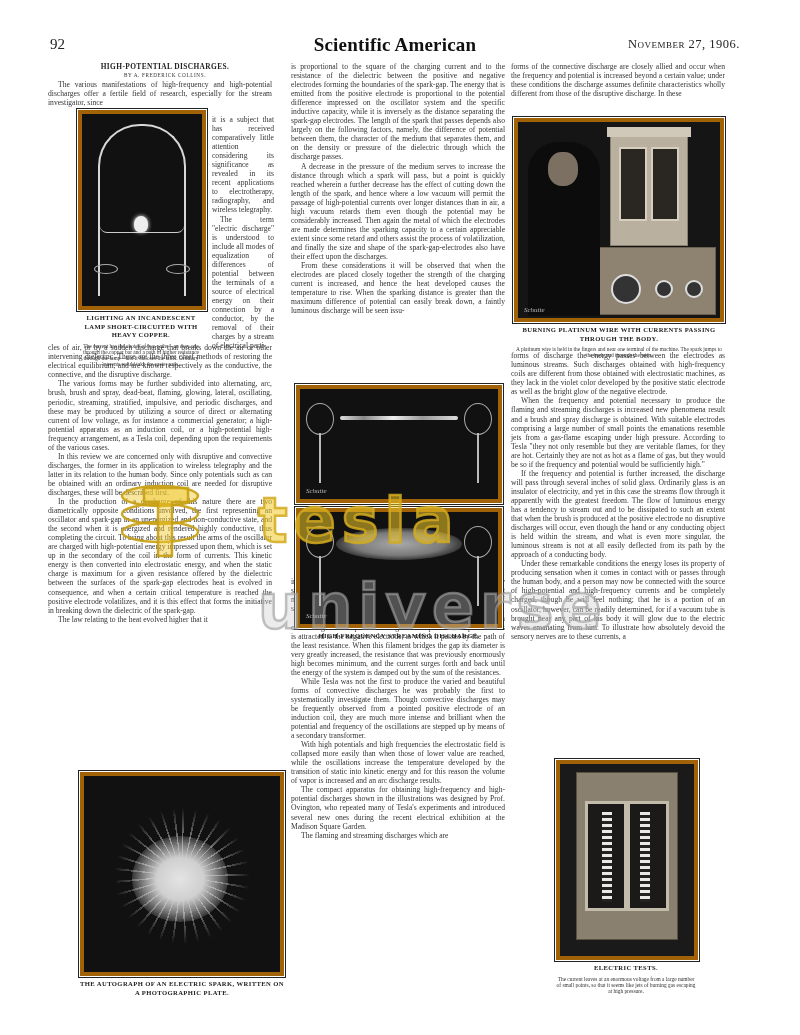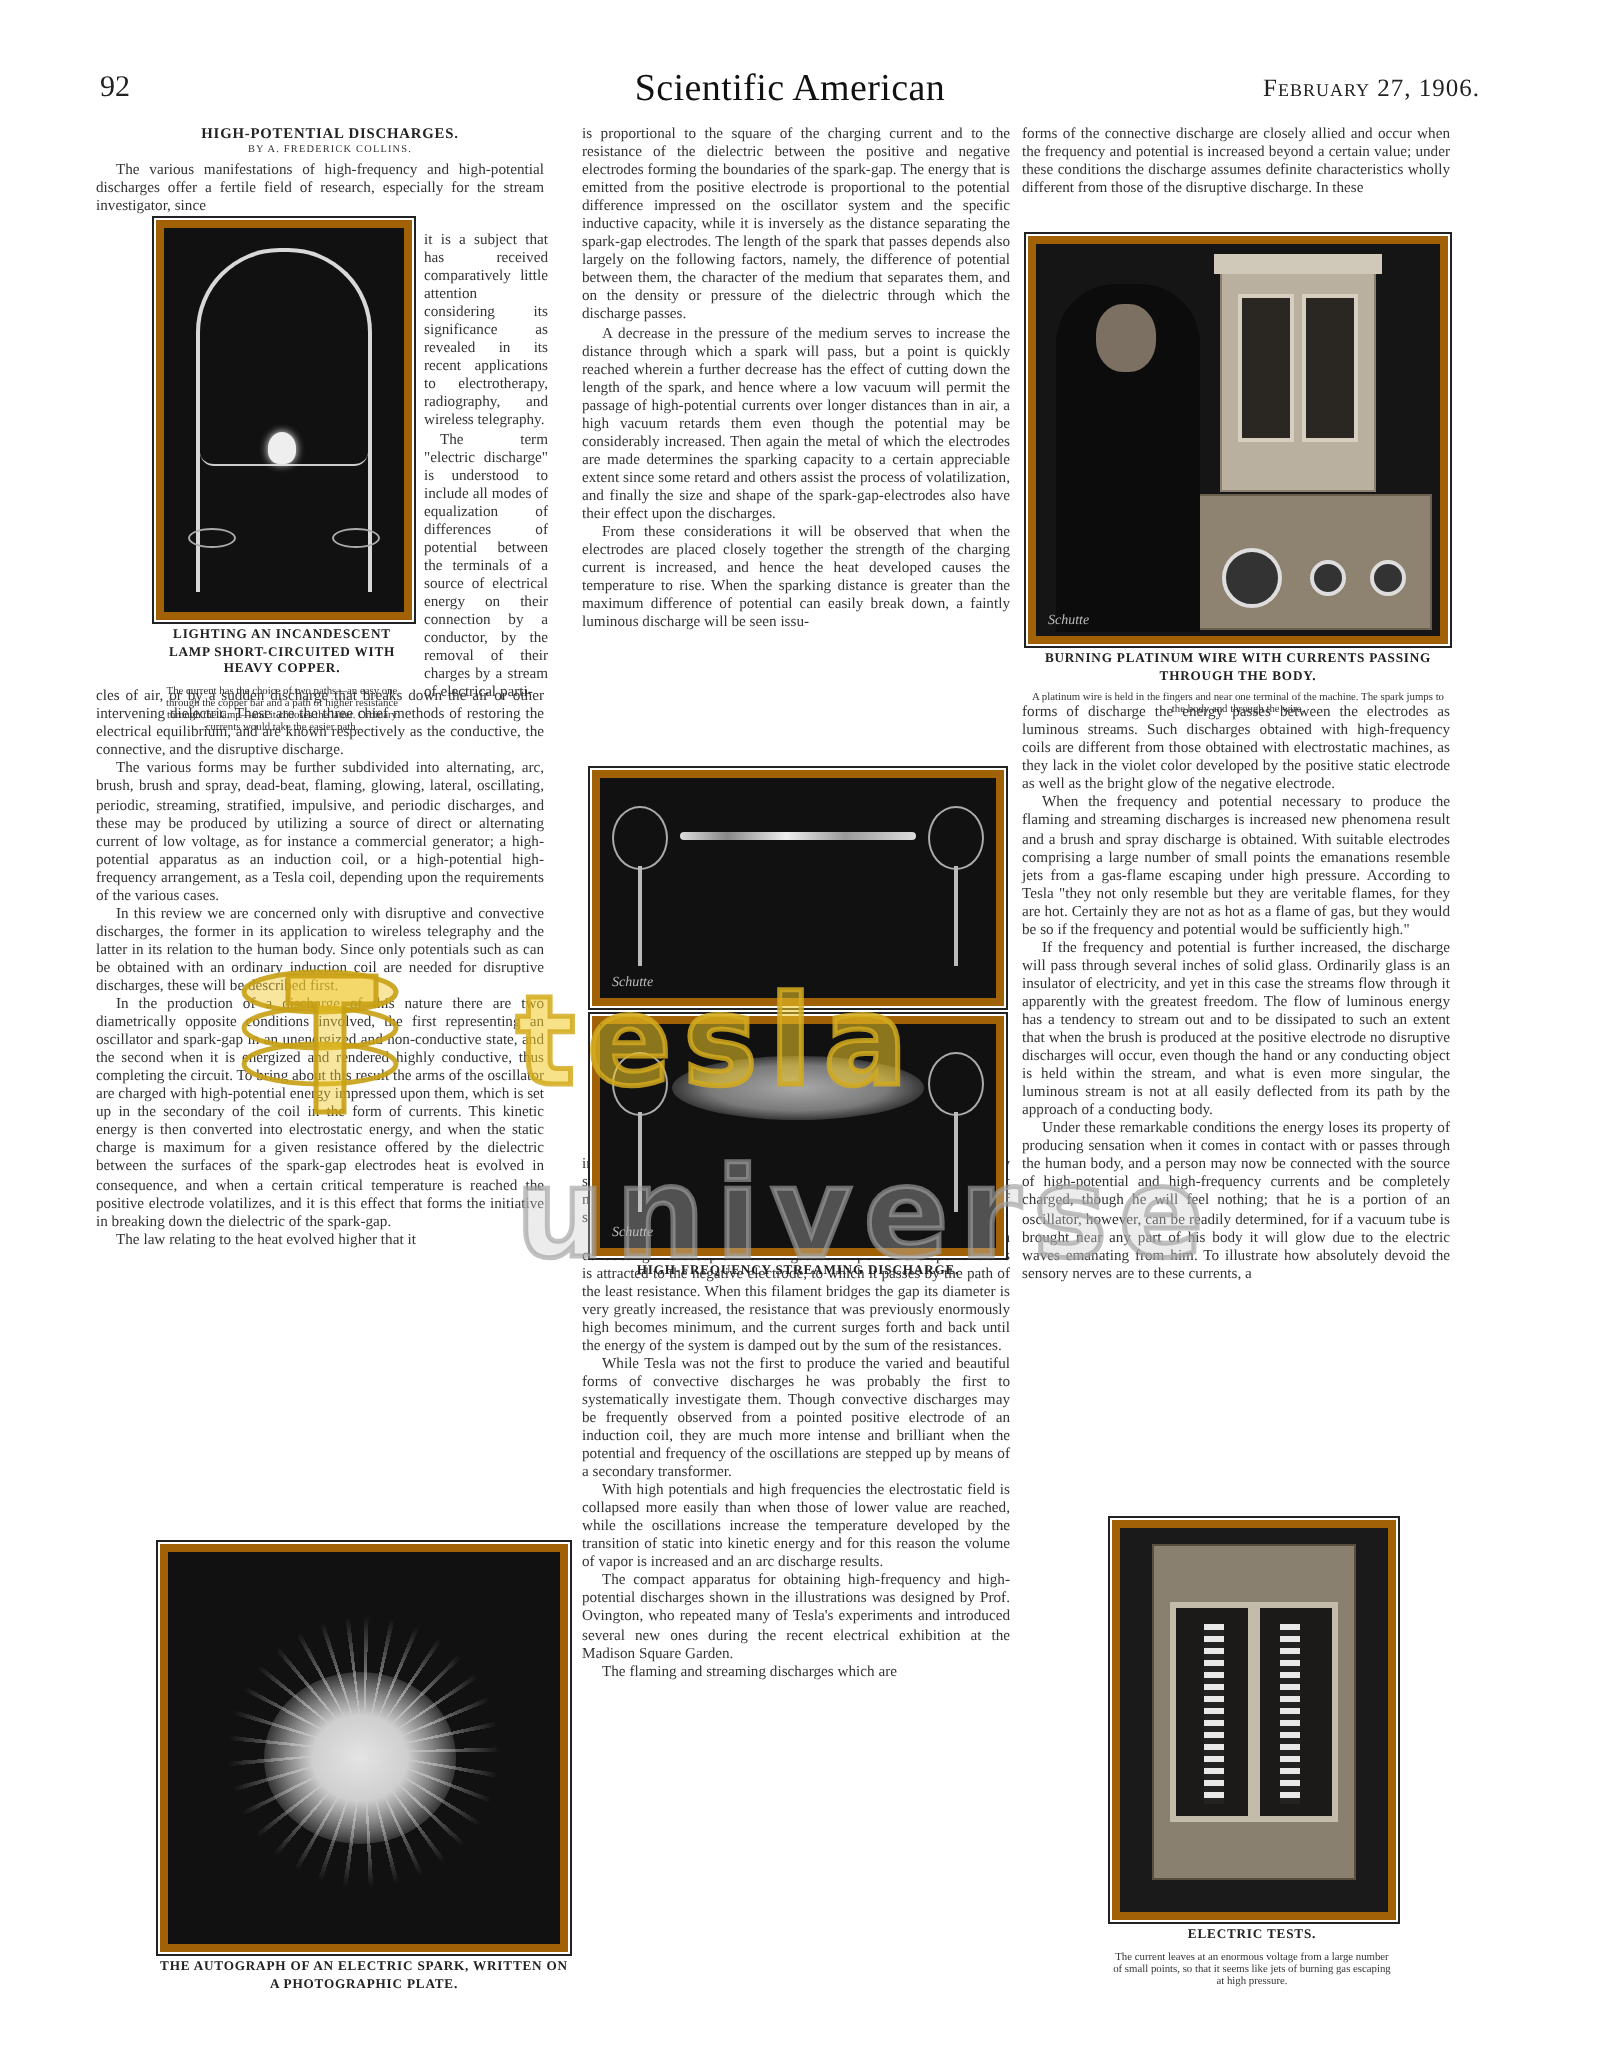--- a/index.html
+++ b/index.html
@@ -11,7 +11,7 @@
   .masthead { position: absolute; top: 34px; left: 50px; width: 690px; height: 24px; }
   .page-num { position: absolute; left: 0; top: 2px; font-family: "Liberation Serif", serif; font-size: 15px; color: #222; }
   .mag-title { position: absolute; left: 0; right: 0; top: 0; text-align: center;
-               font-family: "Liberation Serif", serif; font-weight: normal; font-size: 19px; color: #111; letter-spacing: 0.2px; }
+               font-family: "Liberation Serif", serif; font-weight: bold; font-size: 19px; color: #111; letter-spacing: 0.2px; }
   .mag-date { position: absolute; right: 0; top: 3px; font-family: "Liberation Serif", serif; font-size: 12.5px; color: #222; font-variant: small-caps; letter-spacing: 0.5px; }
 
   

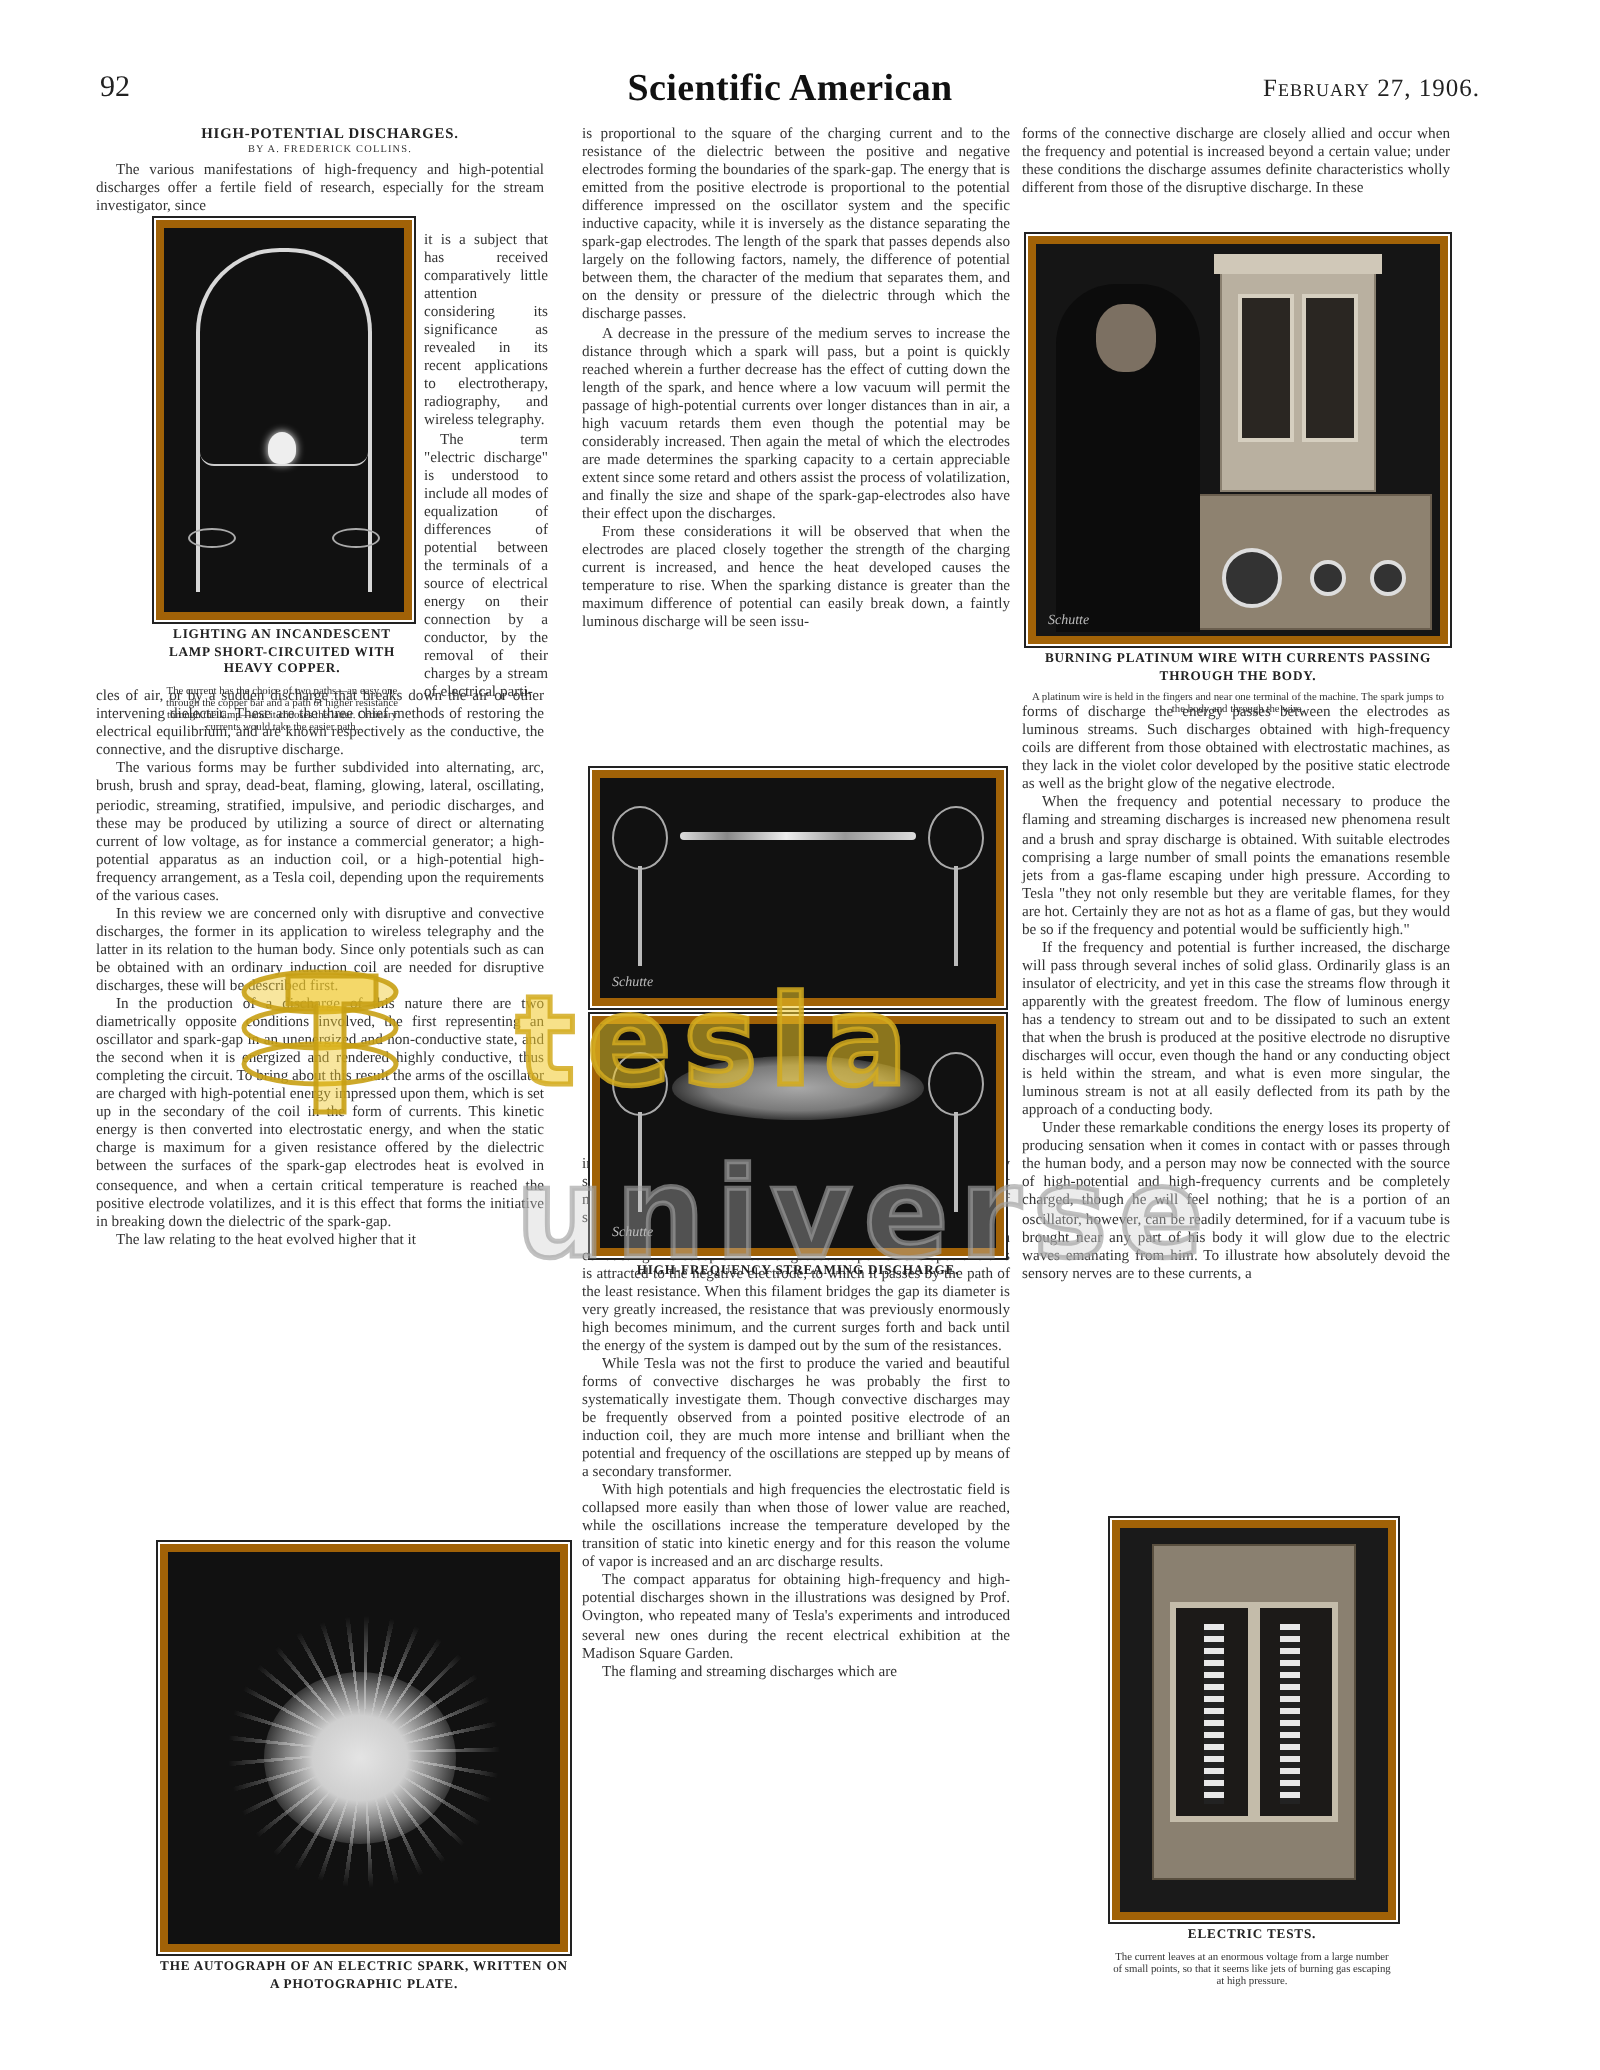--- a/index.html
+++ b/index.html
@@ -106,7 +106,7 @@
   <div class="masthead">
     <span class="page-num">92</span>
     <div class="mag-title">Scientific American</div>
-    <span class="mag-date">February 27, 1906.</span>
+    <span class="mag-date">November 27, 1906.</span>
   </div>
 
   <div class="col col-1">

